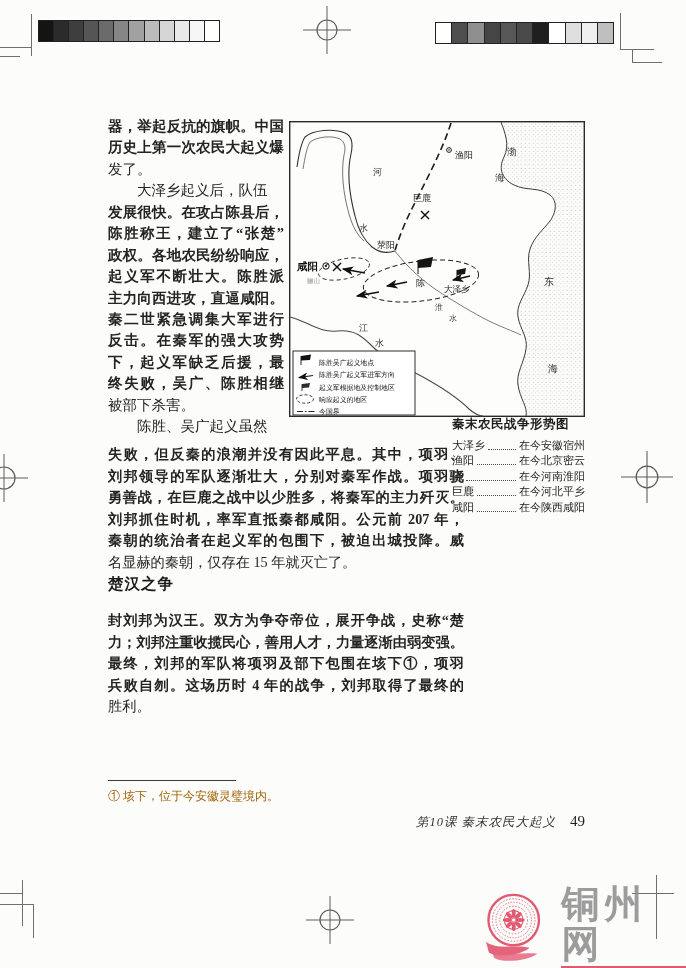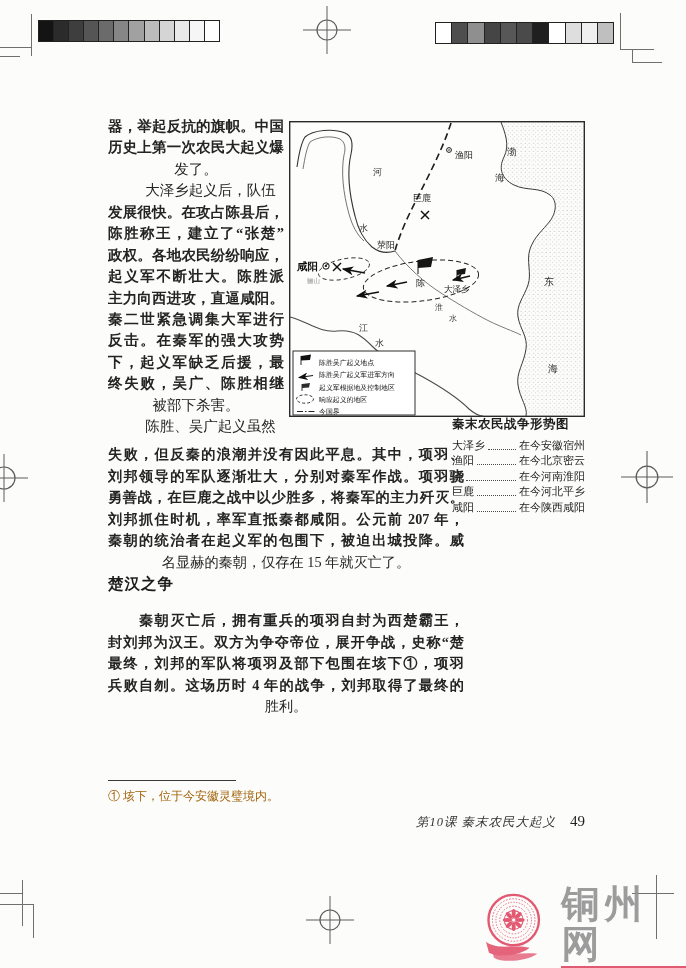--- a/index.html
+++ b/index.html
@@ -18,7 +18,7 @@
   .reg{position:absolute;width:48px;height:48px;}
   
   .tcol{position:absolute;}
-  .tline{white-space:pre;overflow:hidden;text-align:center;}
+  .tline{white-space:pre;overflow:hidden;text-align:left;}
   .tline.just{text-align:justify;text-align-last:justify;white-space:normal;font-weight:bold;}
   .narrow .tline{width:176px;height:21.45px;line-height:21.45px;font-size:14.5px;}
   .wide .tline{width:356px;height:21.5px;line-height:21.5px;font-size:14.2px;}

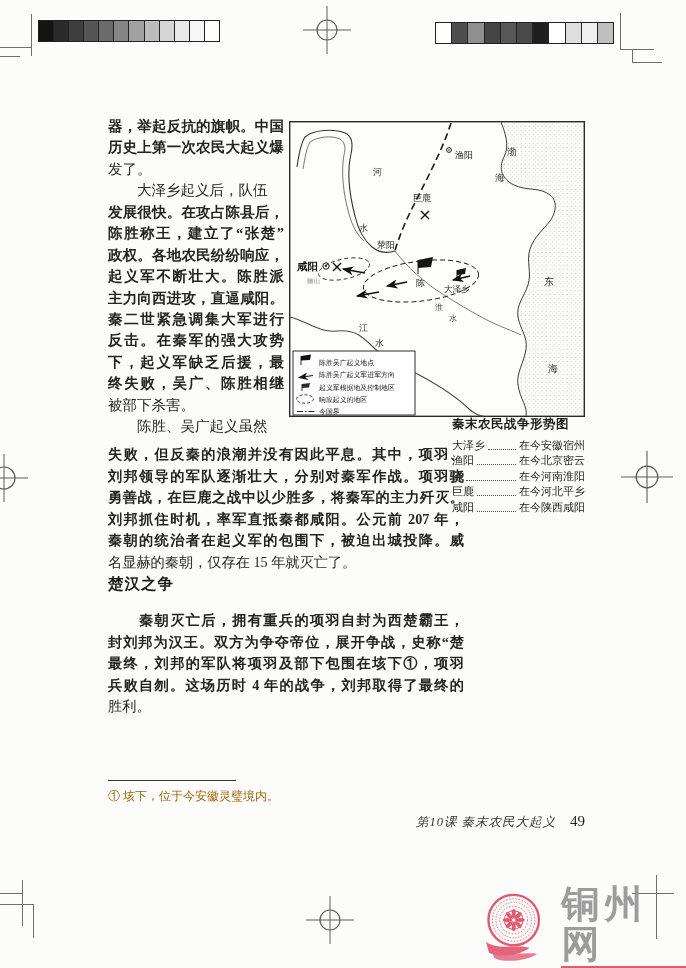--- a/index.html
+++ b/index.html
@@ -271,7 +271,6 @@
 
 <div class="tcol wide" style="left:108px;top:610px;">
 
-<div class="tline just">　　秦朝灭亡后，拥有重兵的项羽自封为西楚霸王，</div>
     <div class="tline just">封刘邦为汉王。双方为争夺帝位，展开争战，史称“楚</div>
     <div class="tline just">最终，刘邦的军队将项羽及部下包围在垓下①，项羽</div>
     <div class="tline just">兵败自刎。这场历时 4 年的战争，刘邦取得了最终的</div>

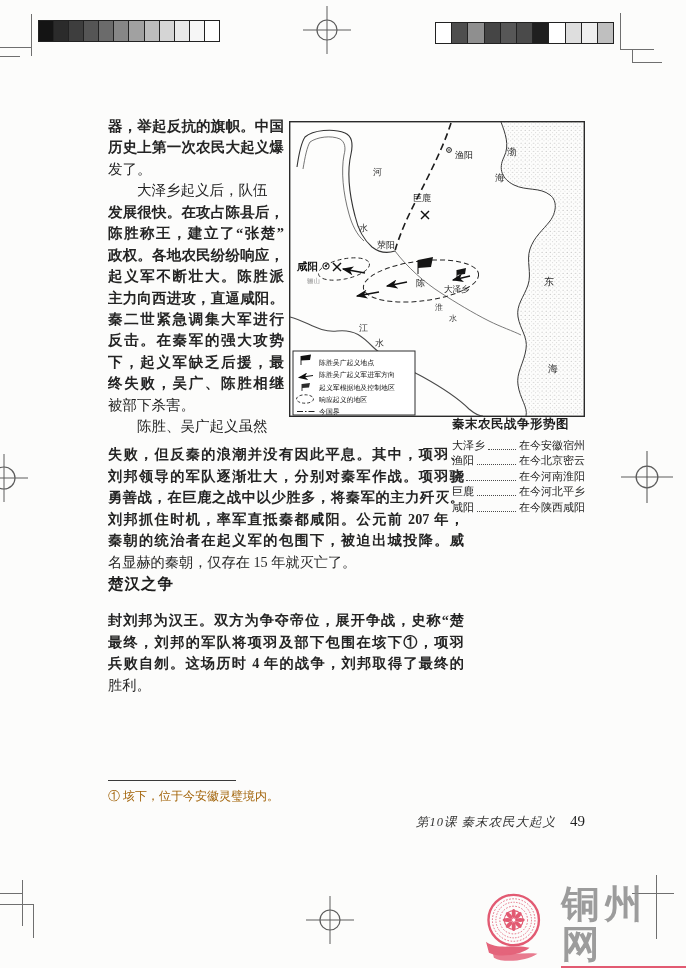--- a/index.html
+++ b/index.html
@@ -272,6 +272,7 @@
 <div class="tcol wide" style="left:108px;top:610px;">
 
     <div class="tline just">封刘邦为汉王。双方为争夺帝位，展开争战，史称“楚</div>
+    <div class="tline just">力；刘邦注重收揽民心，善用人才，力量逐渐由弱变强。</div>
     <div class="tline just">最终，刘邦的军队将项羽及部下包围在垓下①，项羽</div>
     <div class="tline just">兵败自刎。这场历时 4 年的战争，刘邦取得了最终的</div>
     <div class="tline">胜利。</div>

